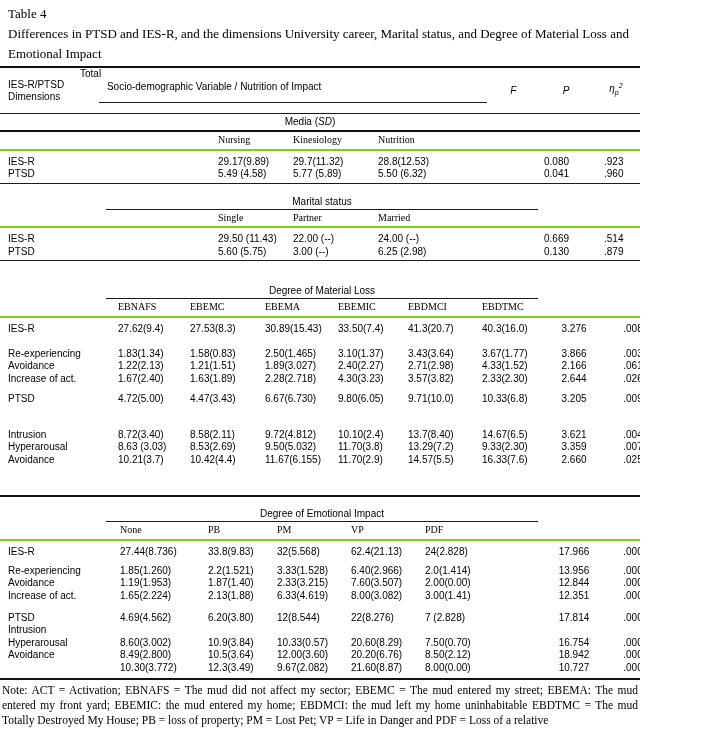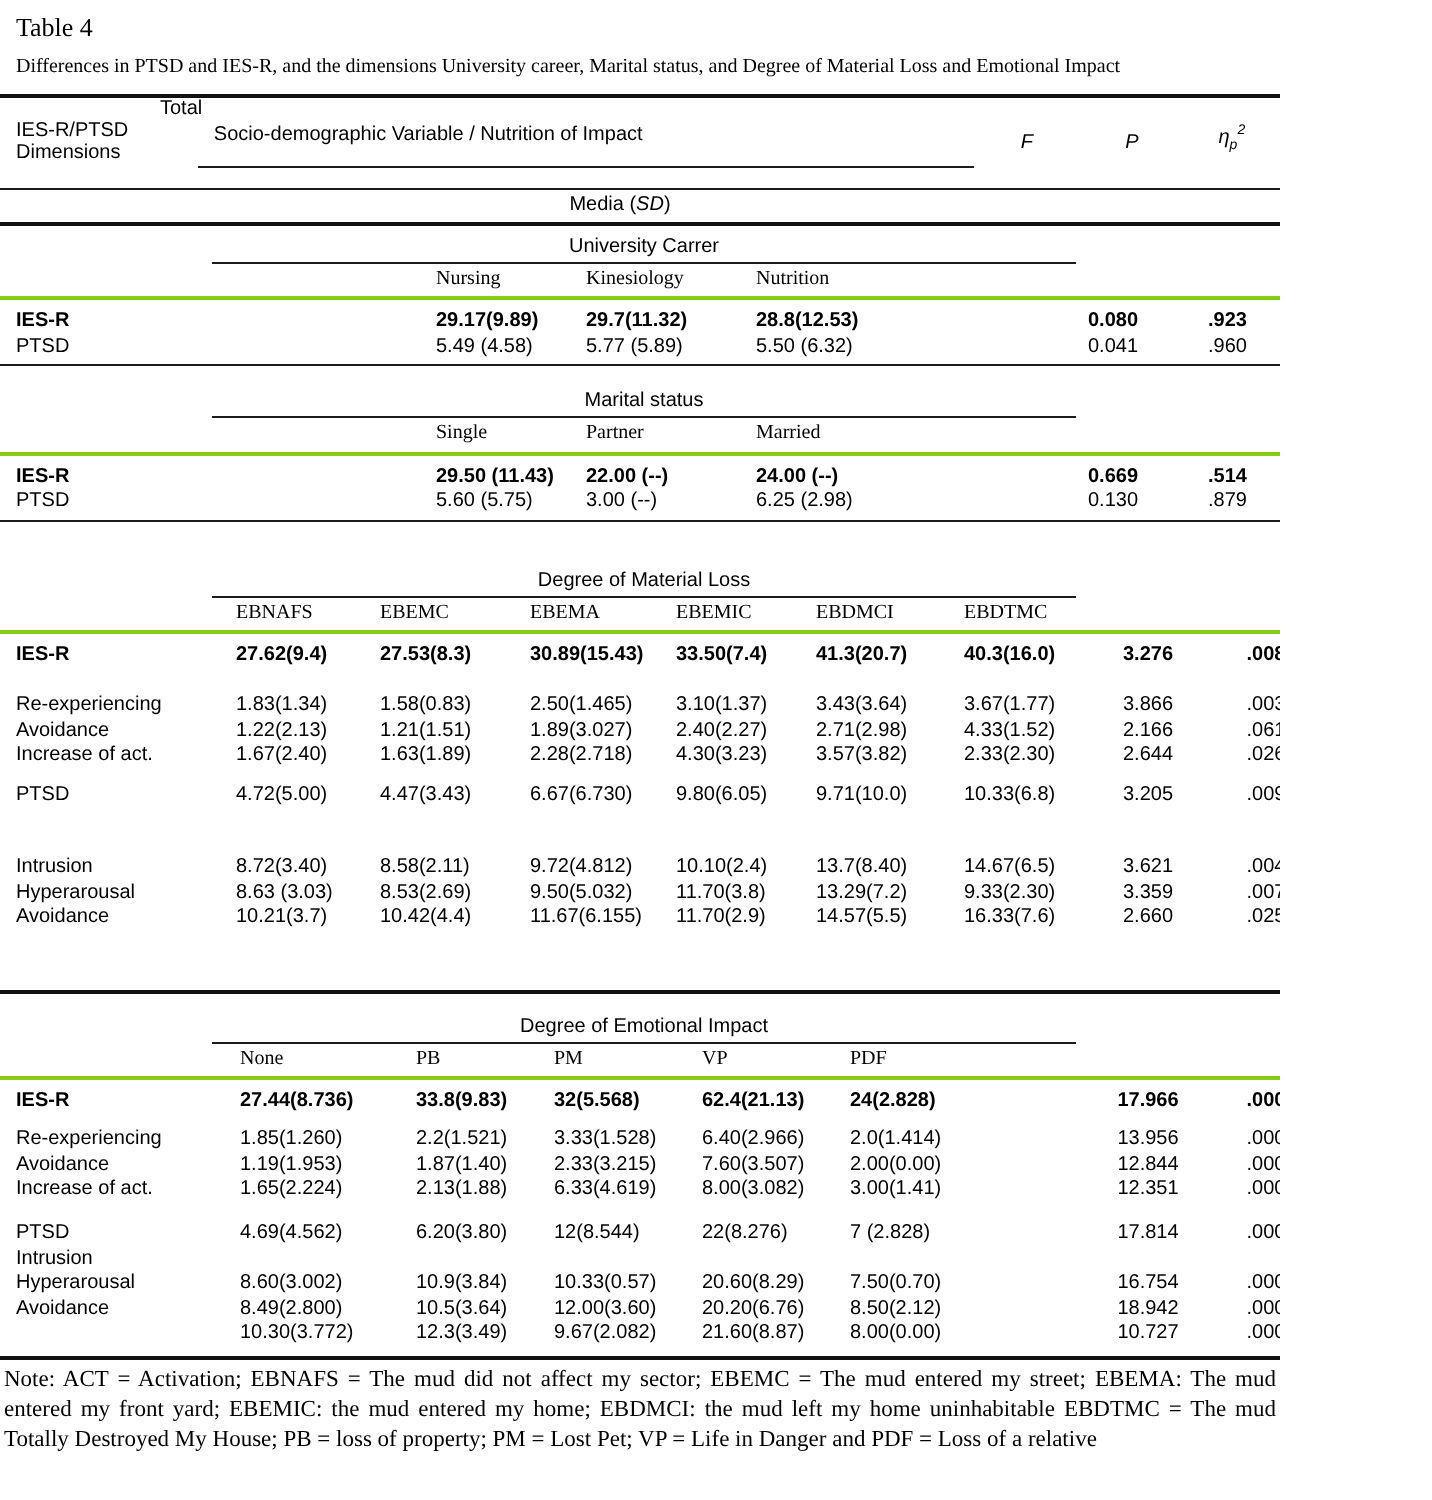--- a/index.html
+++ b/index.html
@@ -7,7 +7,7 @@
         font-family:"Liberation Sans",sans-serif;overflow:hidden;}
   .serif{font-family:"Liberation Serif",serif;}
   .title{font-size:13px;line-height:15px;margin:6px 8px 0;}
-  .caption{font-size:10px;line-height:19.5px;margin:3px 8px 0;}
+  .caption{font-size:13px;line-height:19.5px;margin:3px 8px 0;}
   .rule{height:1px;background:#1c1c1c;}
   .rule.thick{height:2px;background:#121212;}
   .top-rule{margin-top:3px;}

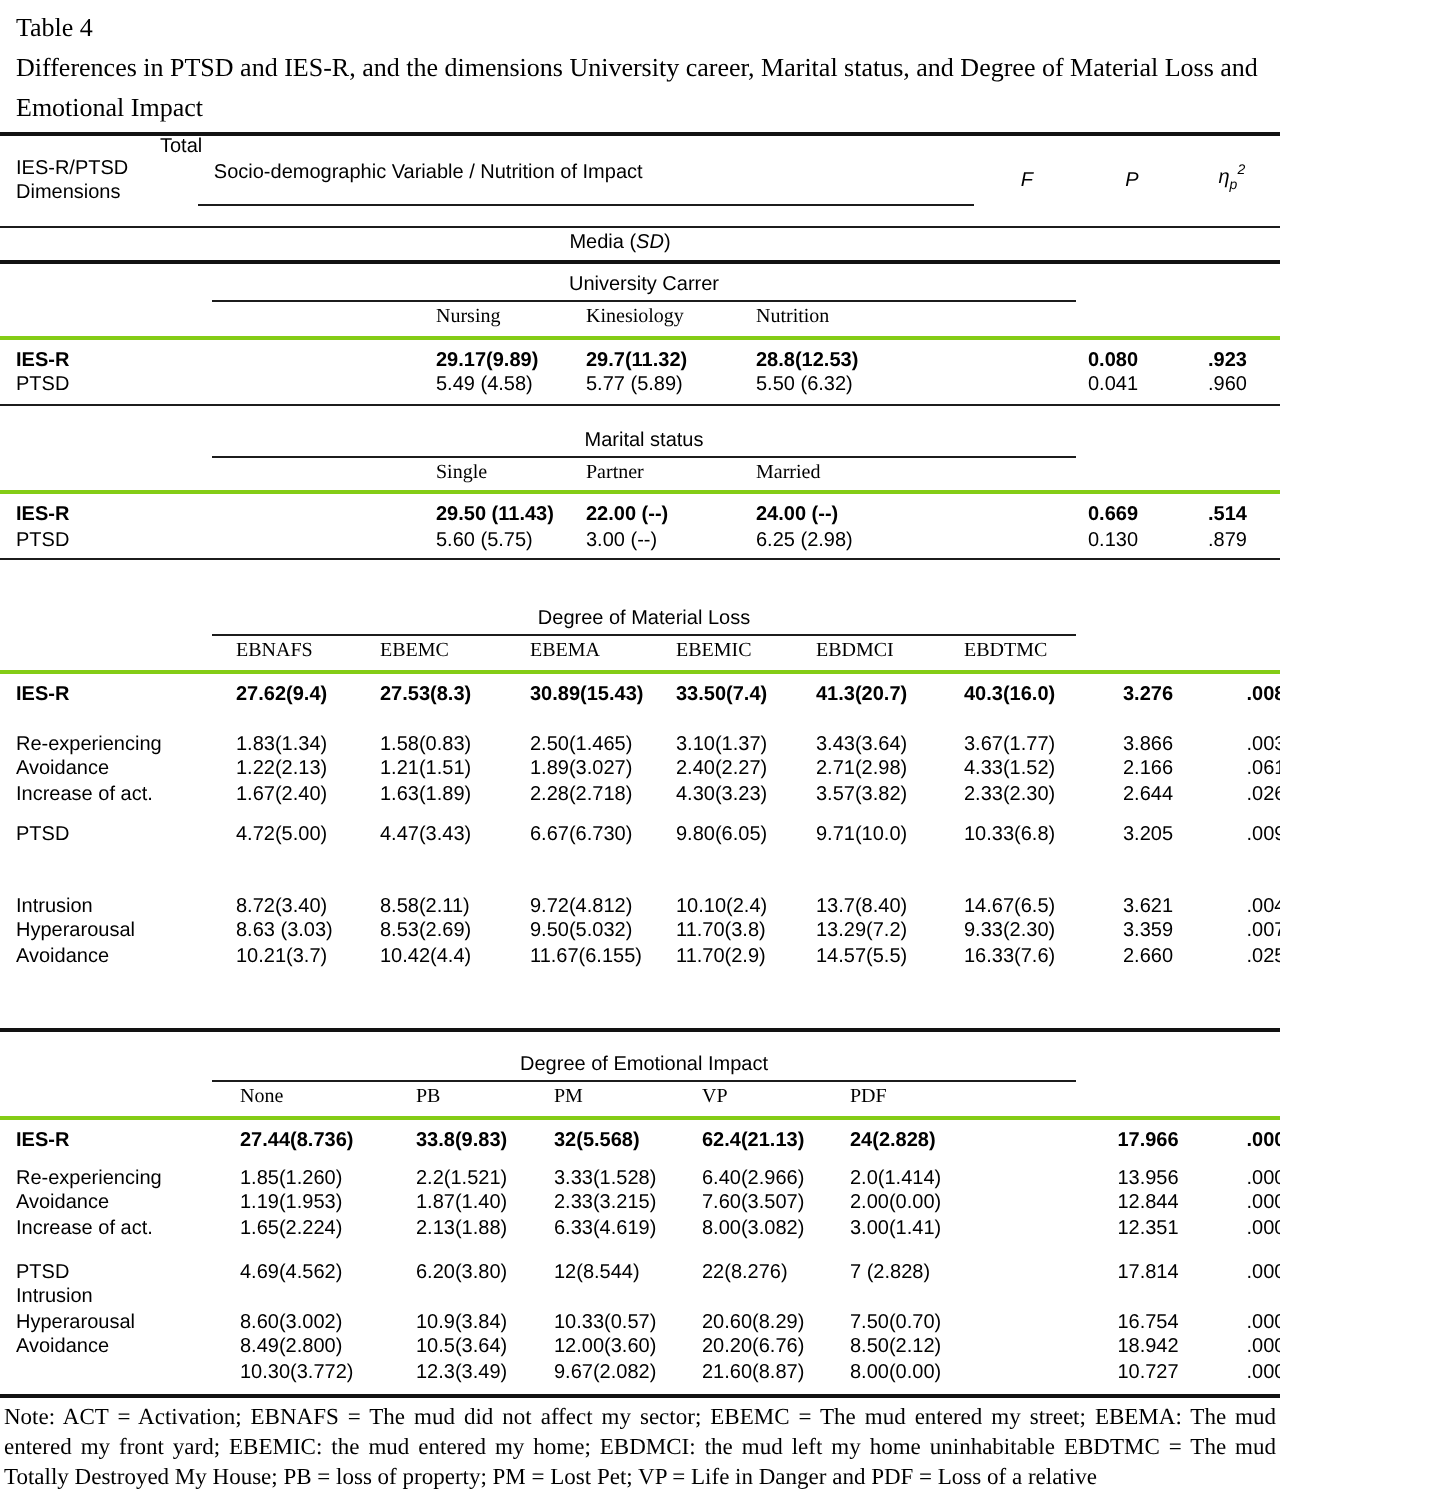--- a/index.html
+++ b/index.html
@@ -71,7 +71,6 @@
   <div class="media-row"><span>Media (</span><i>SD</i><span>)</span></div>
   <div class="rule thick"></div>
 
-  <div class="group-label gl-career">University Carrer</div>
   <table class="t t7 t-career">
     <colgroup>
         <col style="width:218px">

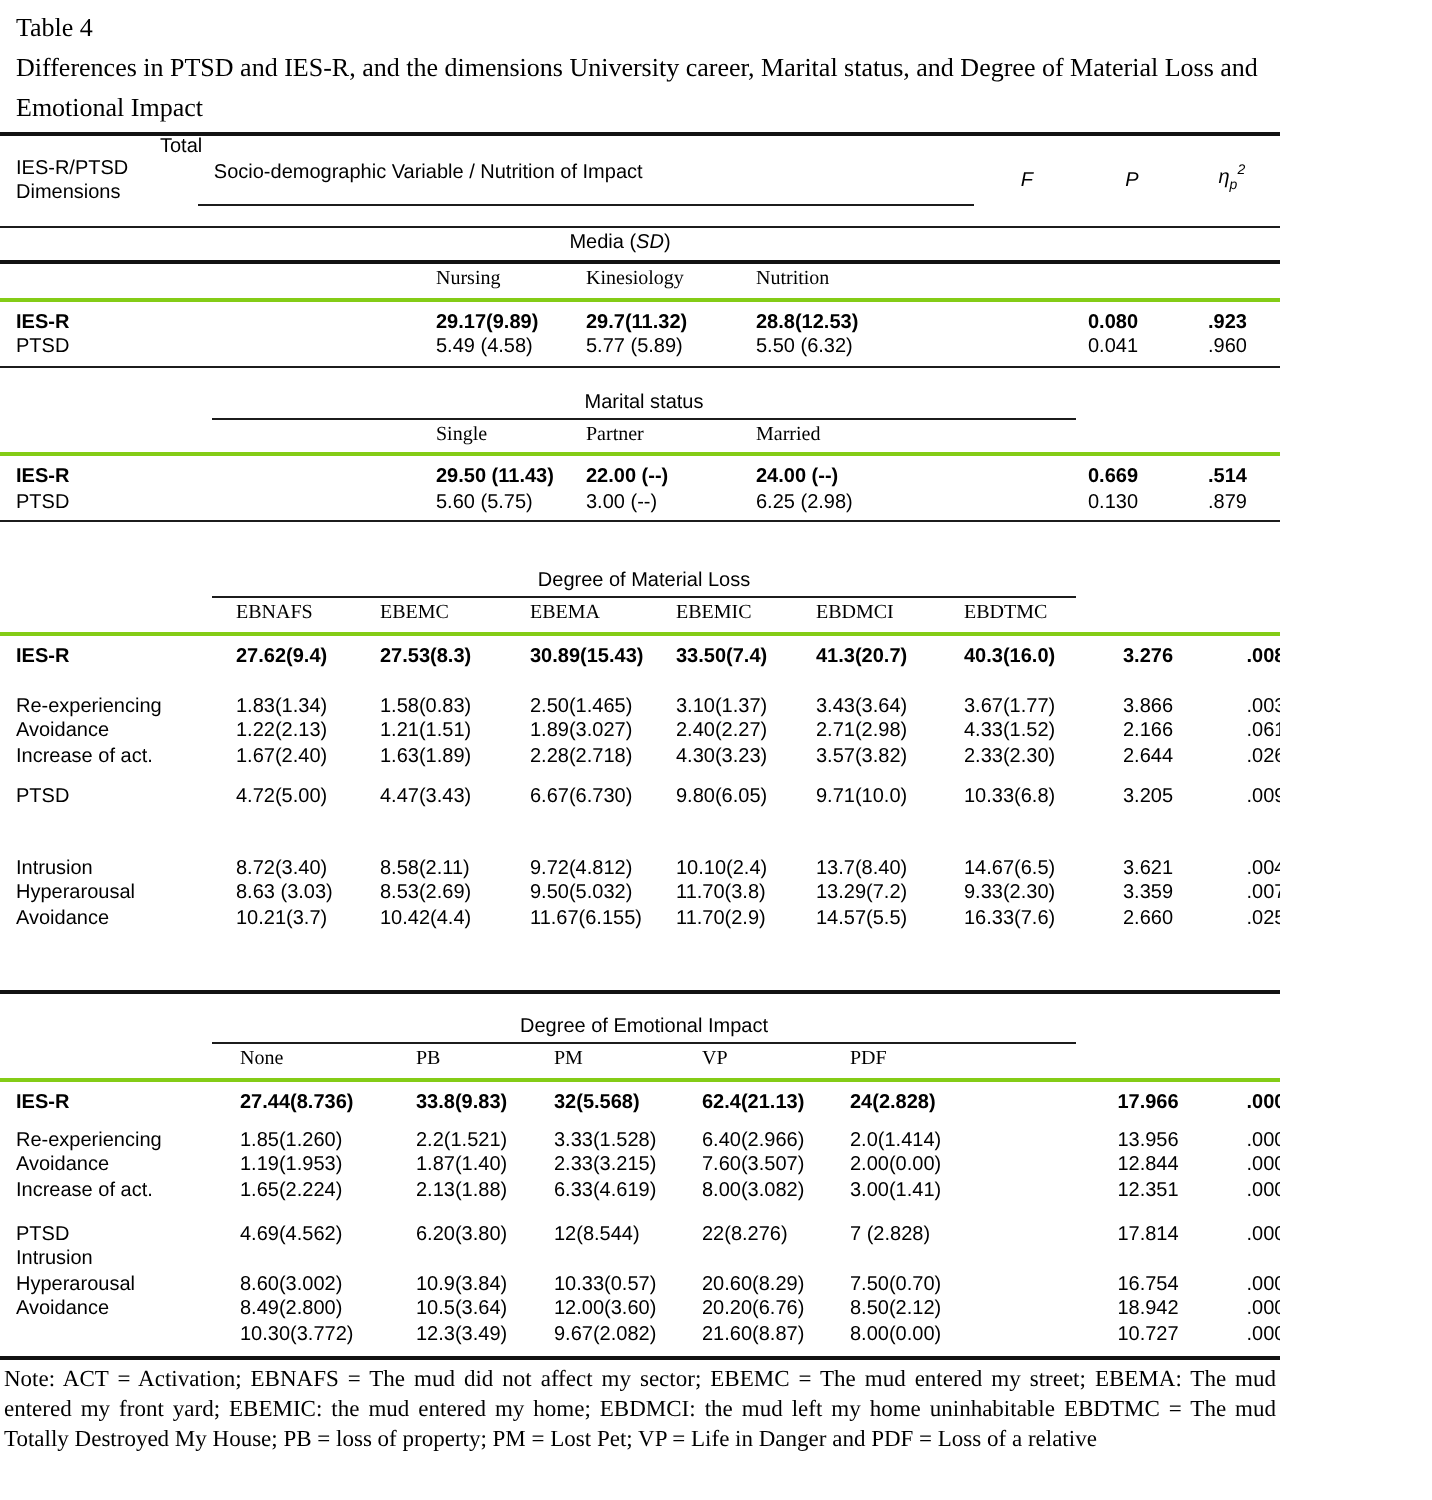--- a/index.html
+++ b/index.html
@@ -34,7 +34,7 @@
   .t7 td:nth-child(n+5){}
   .t10 td:nth-child(n+8){text-align:center;}
   .t9 td:nth-child(n+7){text-align:center;}
-  .t tbody tr:first-child td{padding-top:5px;font-weight:bold;}
+  .t tbody tr:first-child td{padding-top:5px;}
   .t tbody tr:last-child td{padding-bottom:3px;}
   .t-material tbody tr:nth-child(2) td{padding-top:13px;}
   .t-material tbody tr:nth-child(5) td{padding-top:8px;}

